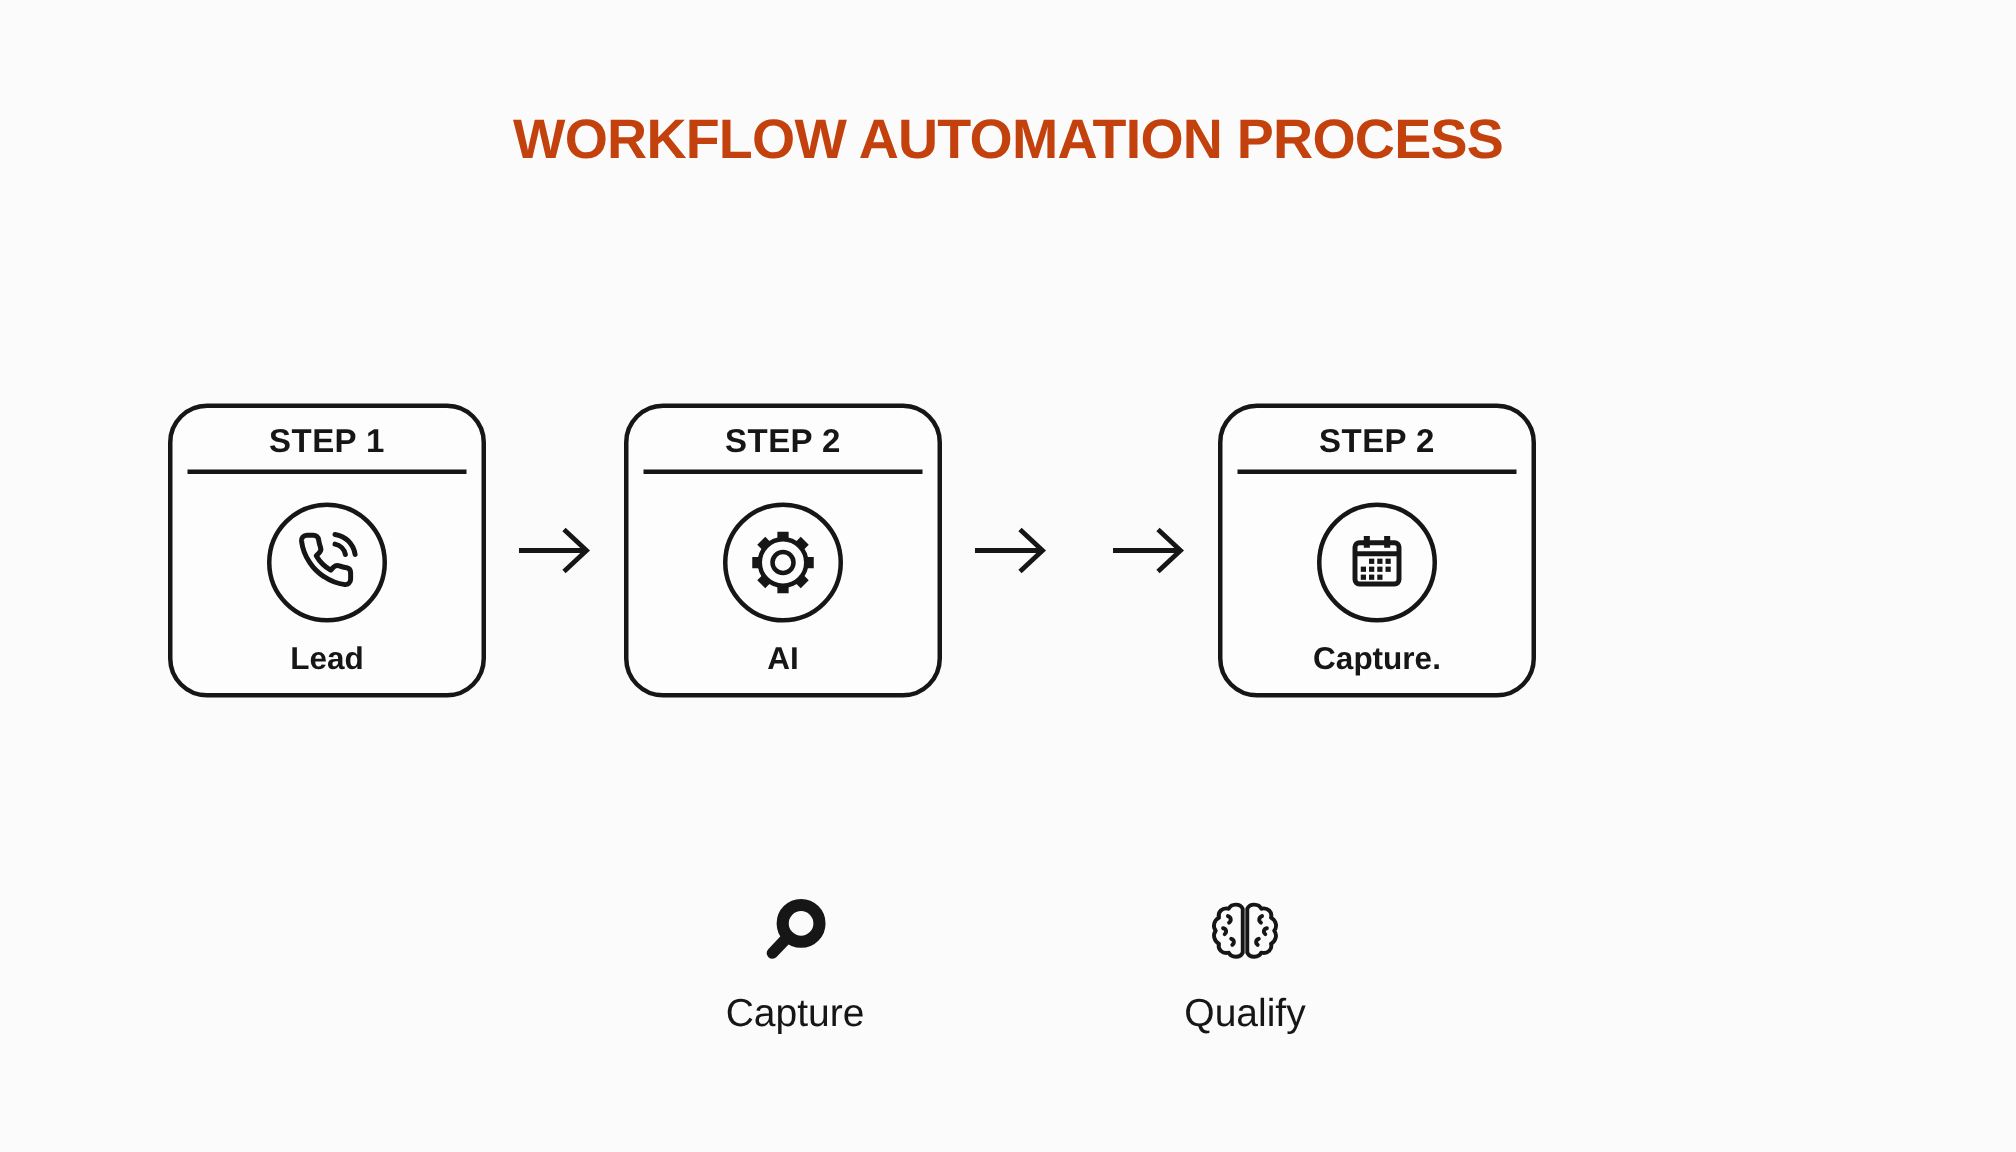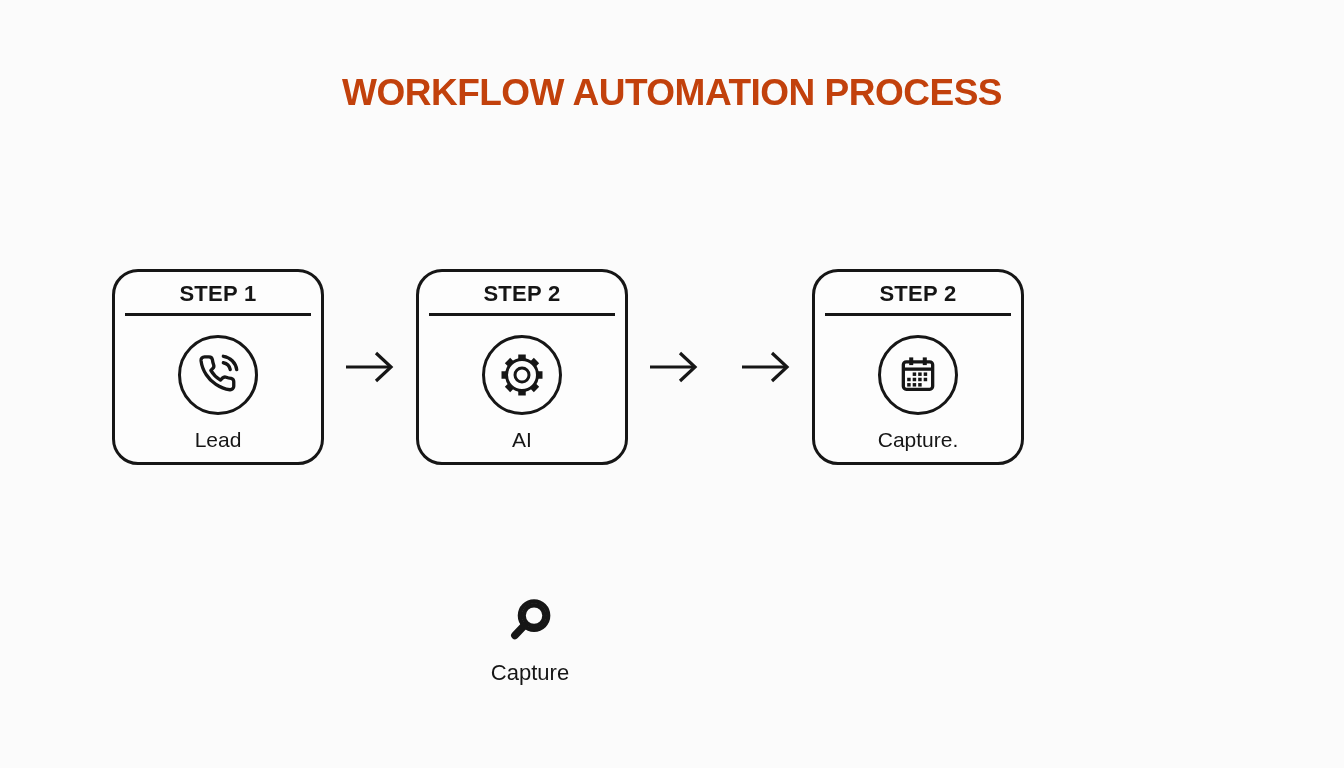--- a/index.html
+++ b/index.html
@@ -63,7 +63,7 @@
   .step-label {
     margin-top: 13px;
     font-size: 21px;
-    font-weight: 400;
+    font-weight: 700;
   }
   .arrow-gap {
     width: 92px; height: 196px;

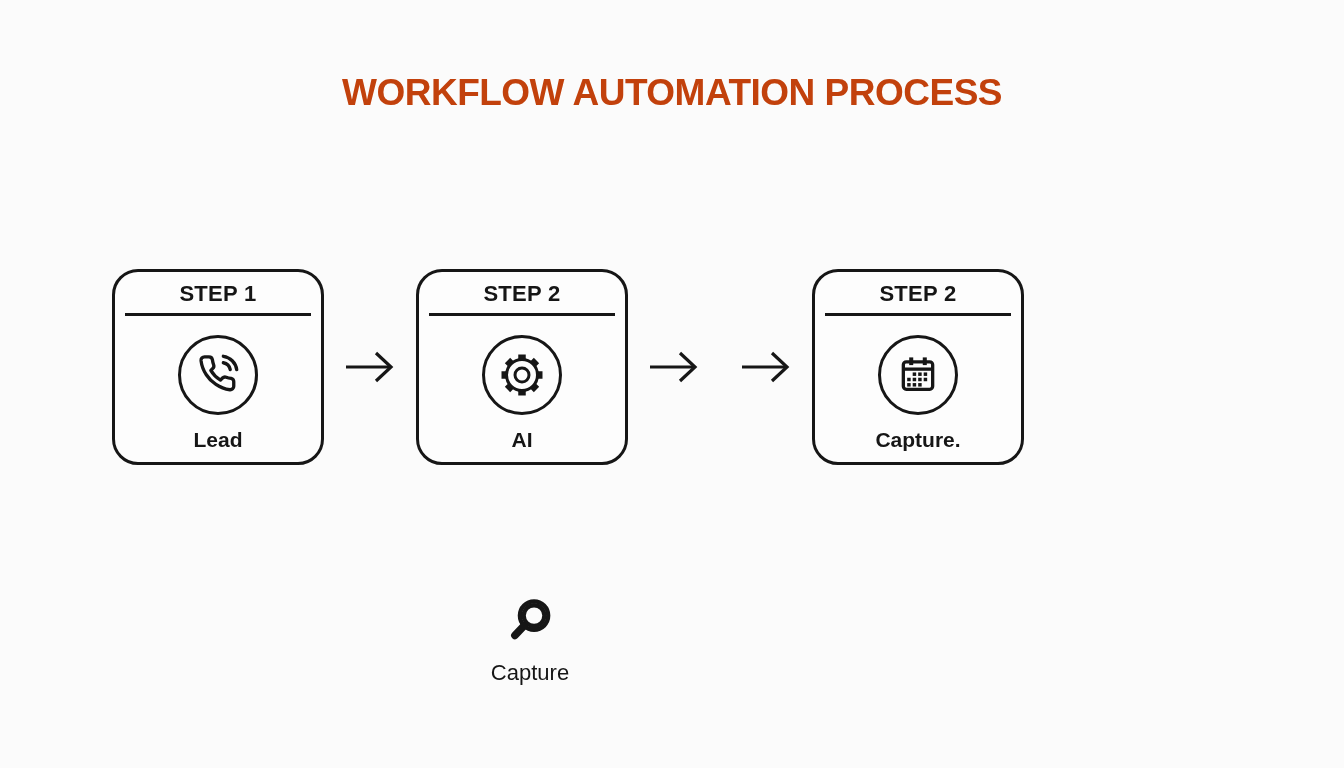--- a/index.html
+++ b/index.html
@@ -89,7 +89,7 @@
   .stage-icon { height: 58px; display: flex; align-items: center; justify-content: center; }
   .stage-label {
     margin-top: 10px;
-    font-size: 22px;
+    font-size: 26px;
     font-weight: 400;
   }
   svg { display: block; }

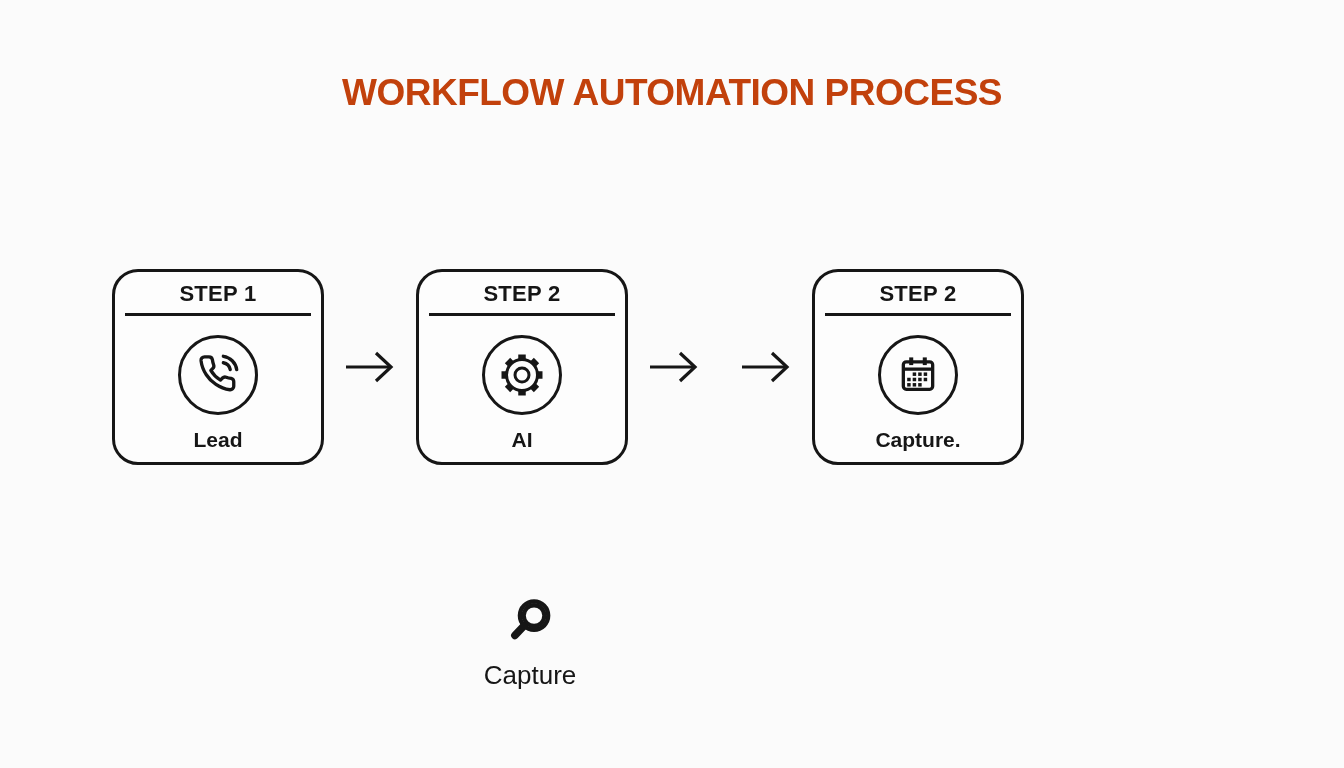--- a/index.html
+++ b/index.html
@@ -213,6 +213,25 @@
       <div class="stage-label">Capture</div>
     </div>
 
+    <div class="stage-item">
+      <div class="stage-icon">
+        <svg width="52" height="52" viewBox="0 0 48 48" fill="none" stroke="#161616" stroke-width="2.4" stroke-linecap="round" stroke-linejoin="round">
+          <g>
+            <path d="M22.6 10 C21 6.5 15.5 6.8 14 10 C10 9 7 12 8 15.5 C4.8 17 4 21 6 23.5 C4 26 5 30 8 31.5 C7 35 10 38 14 37 C15.5 40.2 21 40.5 22.6 37 L22.6 10 Z"></path>
+            <path d="M13.5 14.5 C15.5 15.2 15.8 17.5 14.2 18.6"></path>
+            <path d="M10.5 22 C12.5 22.4 13 24.3 11.5 25.6"></path>
+            <path d="M15.5 28.5 C17.5 29 17.6 31.2 16.2 32.2"></path>
+          </g>
+          <g transform="translate(48,0) scale(-1,1)">
+            <path d="M22.6 10 C21 6.5 15.5 6.8 14 10 C10 9 7 12 8 15.5 C4.8 17 4 21 6 23.5 C4 26 5 30 8 31.5 C7 35 10 38 14 37 C15.5 40.2 21 40.5 22.6 37 L22.6 10 Z"></path>
+            <path d="M13.5 14.5 C15.5 15.2 15.8 17.5 14.2 18.6"></path>
+            <path d="M10.5 22 C12.5 22.4 13 24.3 11.5 25.6"></path>
+            <path d="M15.5 28.5 C17.5 29 17.6 31.2 16.2 32.2"></path>
+          </g>
+        </svg>
+      </div>
+      <div class="stage-label">Qualify</div>
+    </div>
 
 
   </div>

